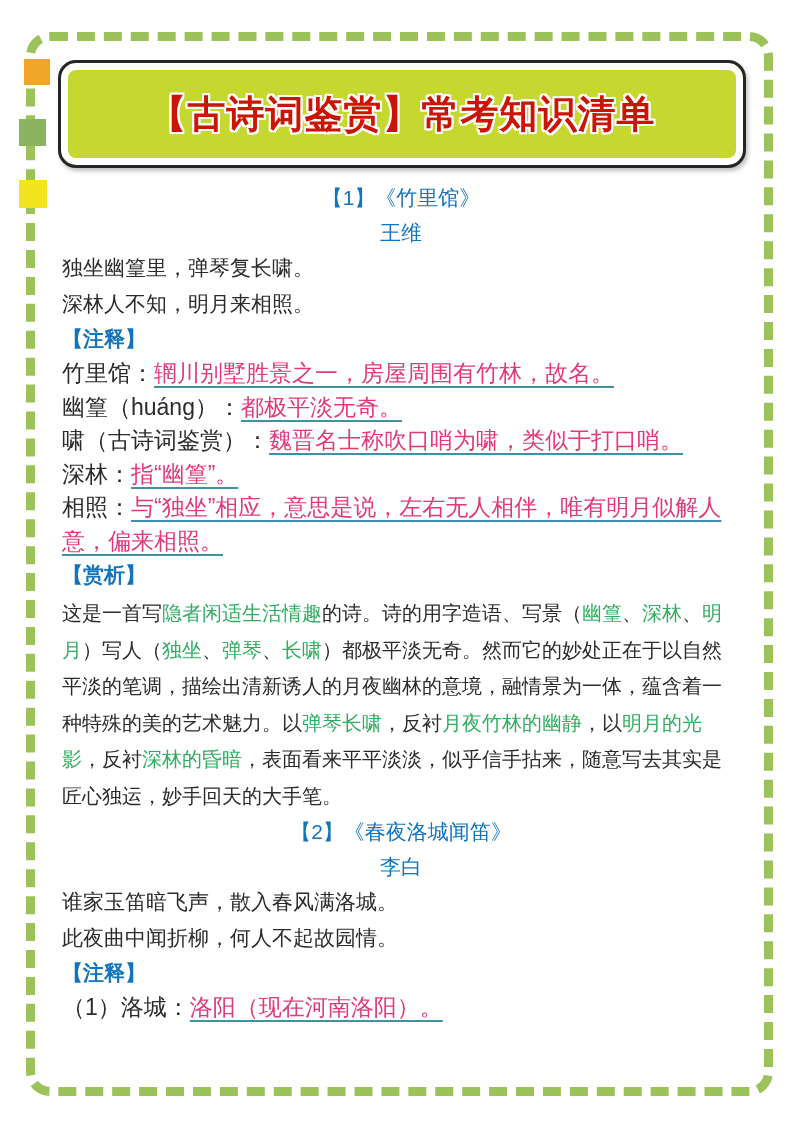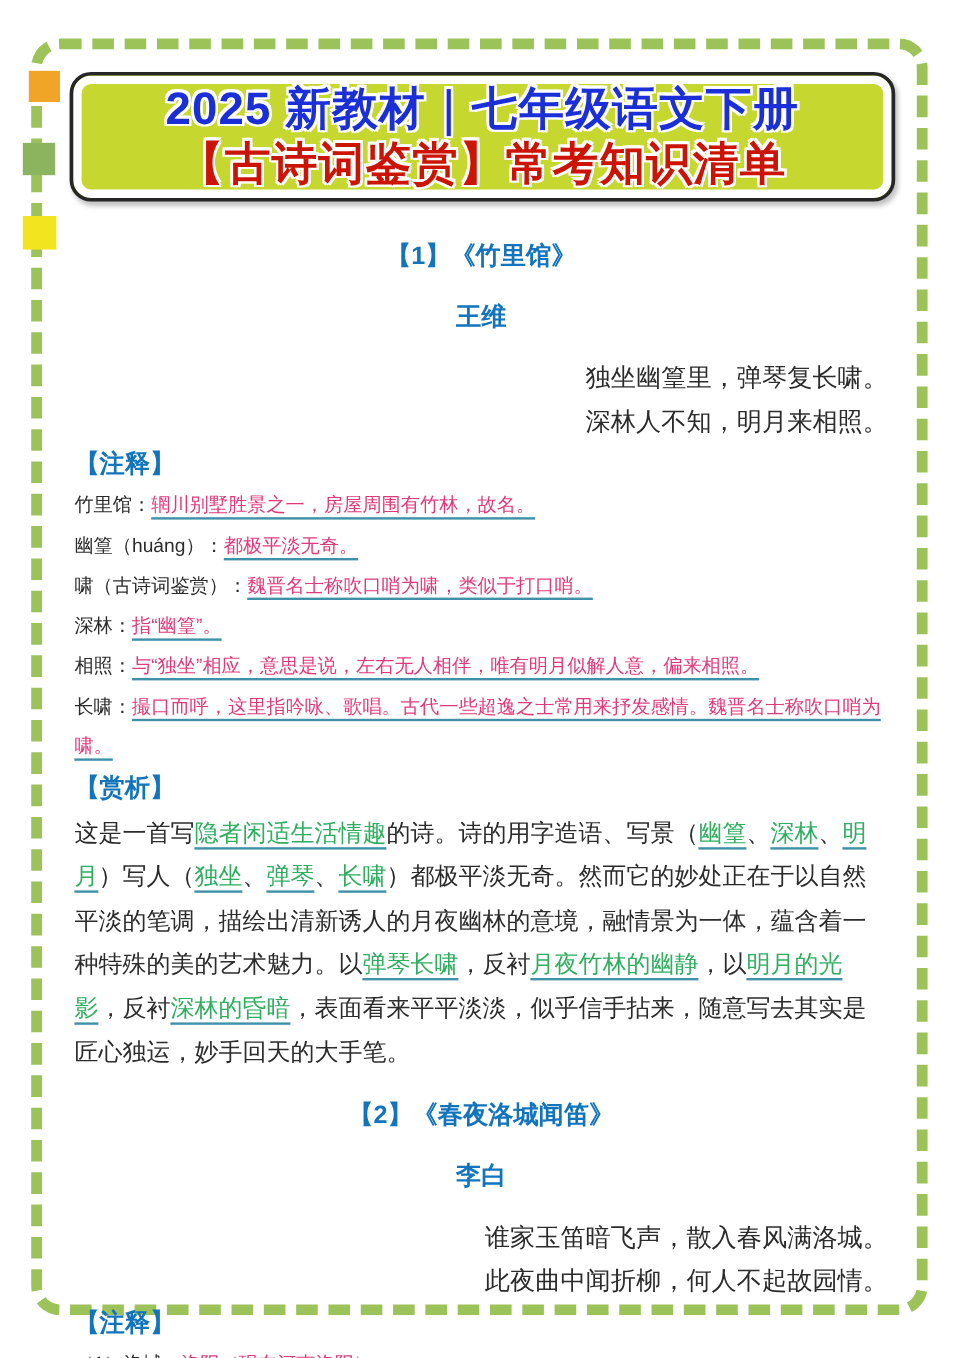--- a/index.html
+++ b/index.html
@@ -79,7 +79,6 @@
   <div class="accent sq-yellow"></div>
 
   <div class="banner">
-    <div class="banner-line banner-line1">2025 新教材｜七年级语文下册</div>
     <div class="banner-line banner-line2">【古诗词鉴赏】常考知识清单</div>
   </div>
 

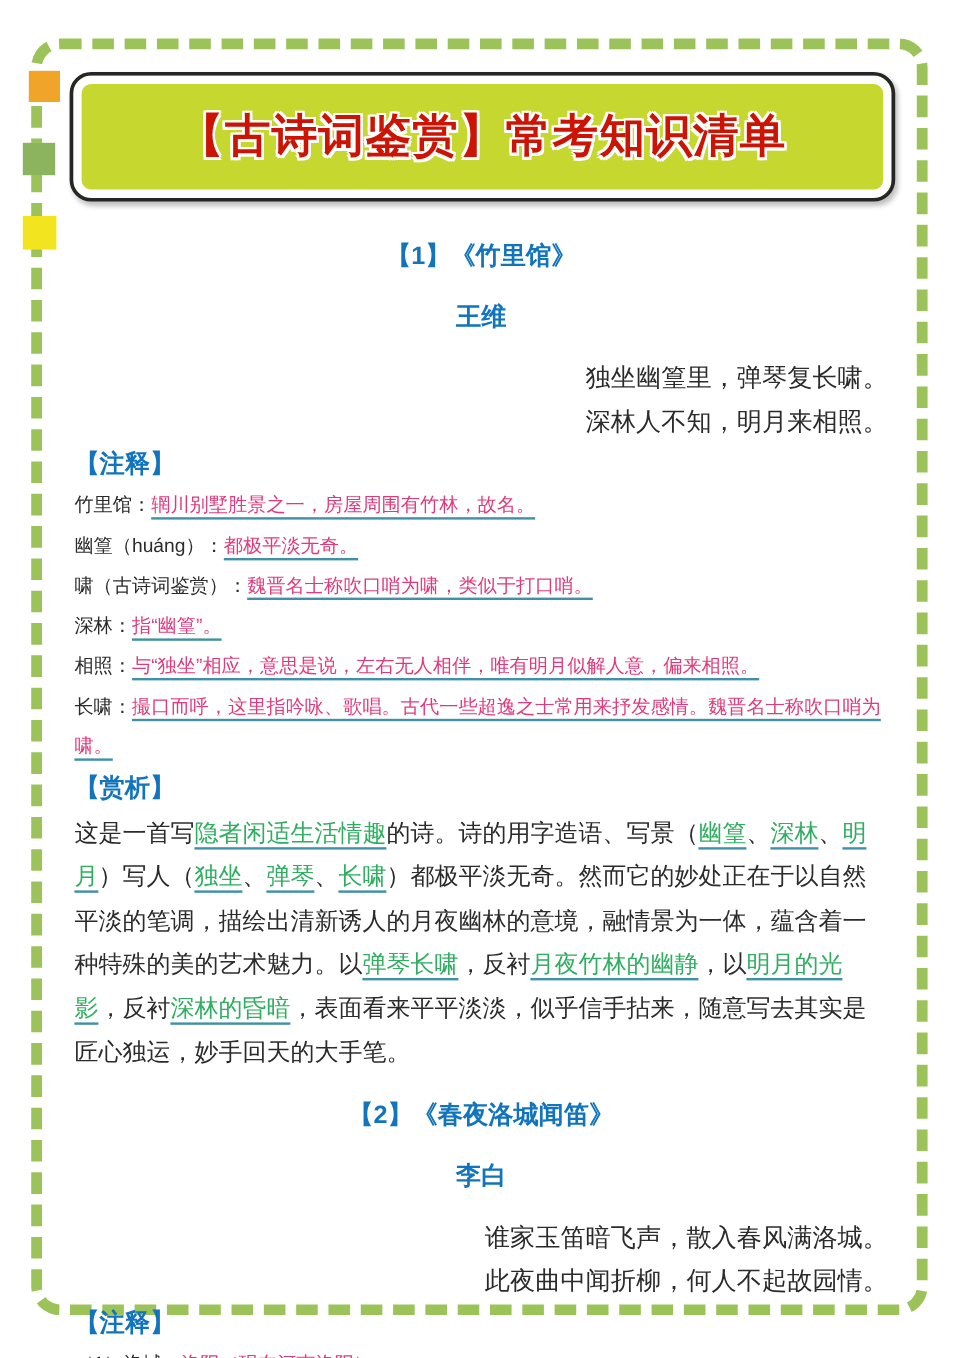--- a/index.html
+++ b/index.html
@@ -45,8 +45,8 @@
   .banner-line2 { color:var(--banner_red);text-align:right; }
   .content { position:absolute; left:62px; top:180px; width:678px; z-index:1; }
   .poem-title, .poem-author {
-    text-align:center; color:var(--blue_header); font-size:21px; font-weight:bold;
-    margin:16px; line-height:35px;
+    text-align:center; color:var(--blue_header); font-size:21px; font-weight:normal;
+    margin:0; line-height:35px;
   }
   .poem-line {
     text-align:right; color:var(--ink); font-size:21px; margin:0; line-height:36px;

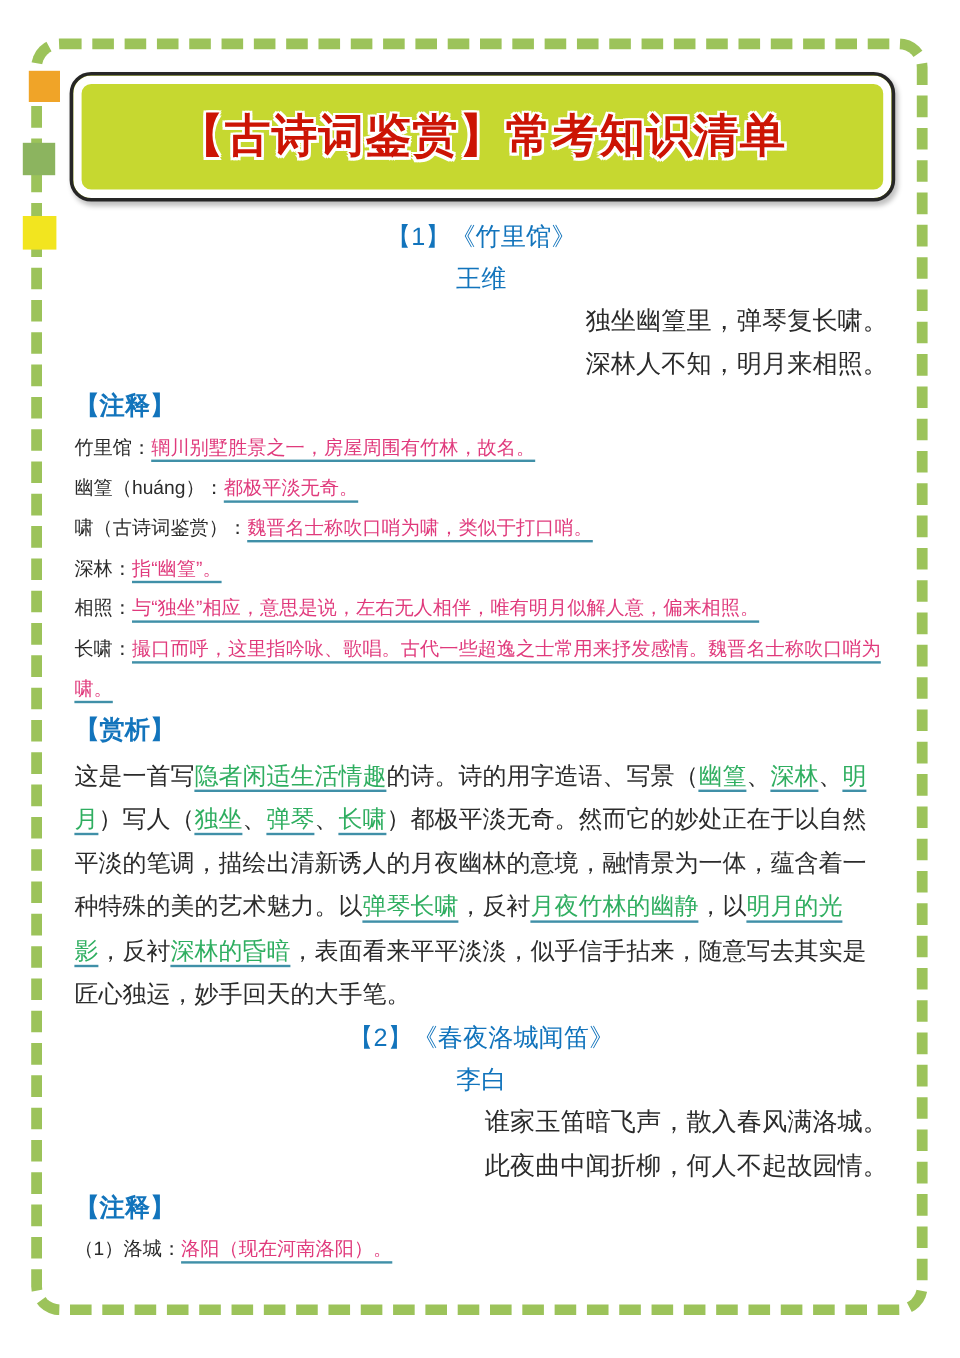--- a/index.html
+++ b/index.html
@@ -49,7 +49,7 @@
     margin:0; line-height:35px;
   }
   .poem-line {
-    text-align:right; color:var(--ink); font-size:21px; margin:0; line-height:36px;
+    text-align:left; color:var(--ink); font-size:21px; margin:0; line-height:36px;
   }
   .section-header {
     color:var(--blue_header); font-size:21px; font-weight:bold; margin:2px 0 0 0; line-height:33px;font-family:Liberation Mono, monospace;

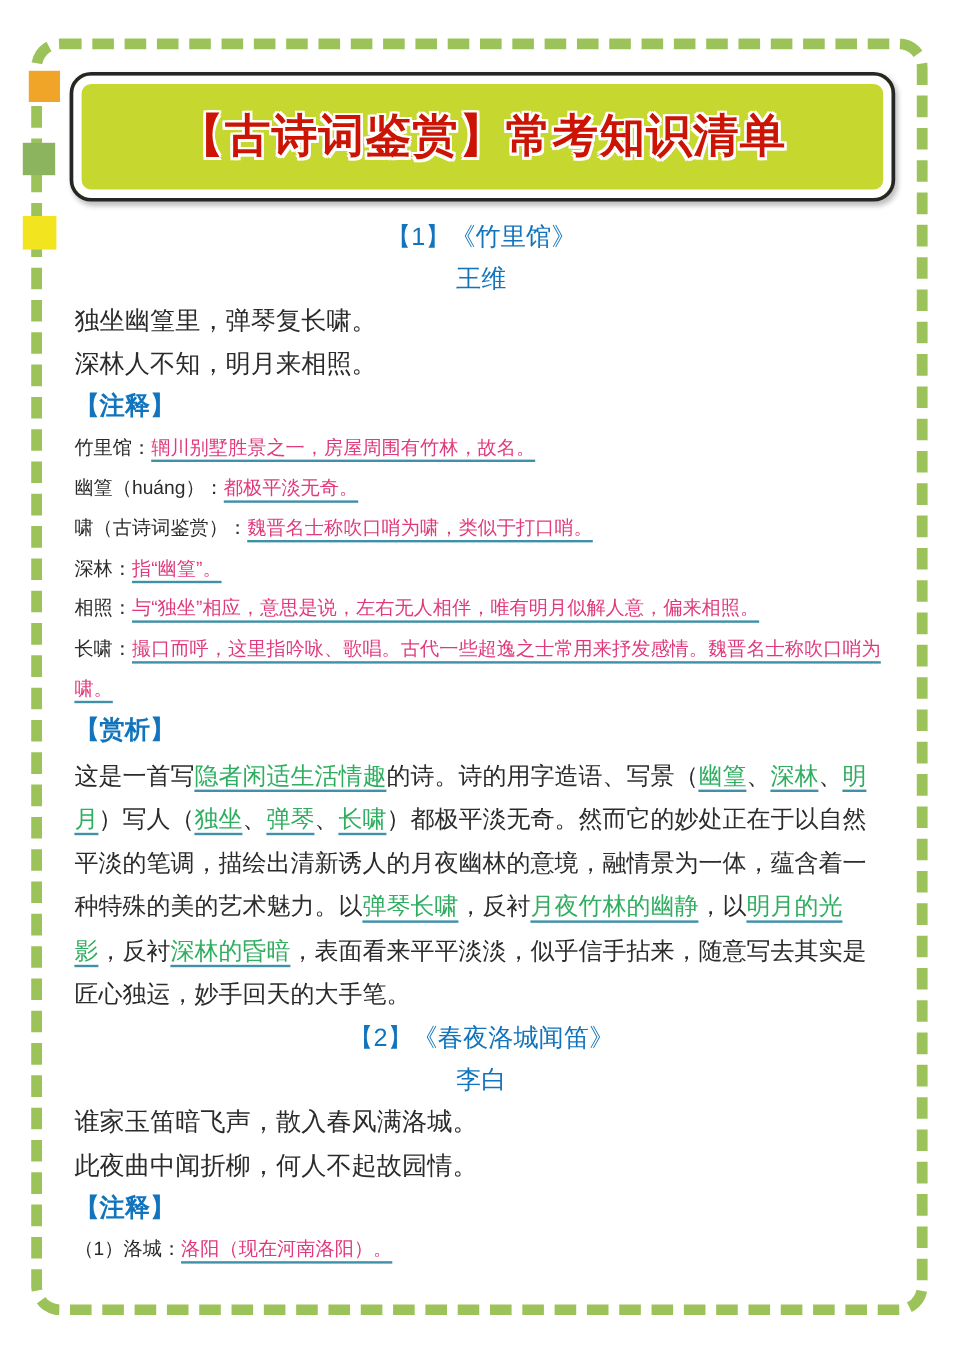--- a/index.html
+++ b/index.html
@@ -54,7 +54,7 @@
   .section-header {
     color:var(--blue_header); font-size:21px; font-weight:bold; margin:2px 0 0 0; line-height:33px;font-family:Liberation Mono, monospace;
   }
-  .annotation { font-size:16px; color:var(--ink); margin:0; line-height:33.5px; }
+  .annotation { font-size:23px; color:var(--ink); margin:0; line-height:33.5px; }
   .term { color:var(--ink); }
   .def {
     color:var(--pink);

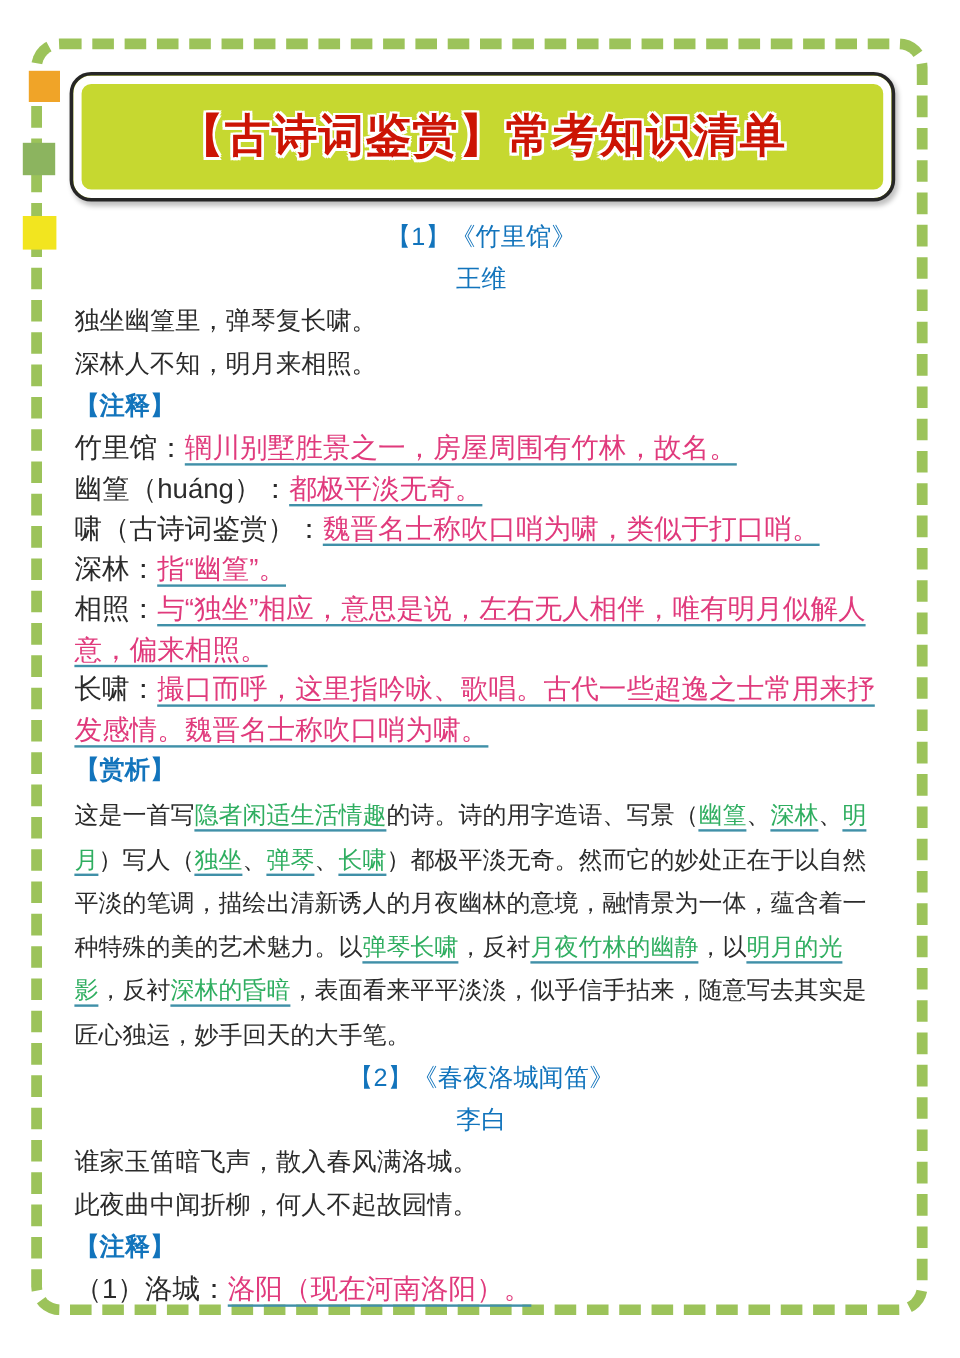--- a/index.html
+++ b/index.html
@@ -96,7 +96,6 @@
     <p class="annotation"><span class="term">啸（古诗词鉴赏）：</span><span class="def">魏晋名士称吹口哨为啸，类似于打口哨。</span></p>
     <p class="annotation"><span class="term">深林：</span><span class="def">指“幽篁”。</span></p>
     <p class="annotation"><span class="term">相照：</span><span class="def">与“独坐”相应，意思是说，左右无人相伴，唯有明月似解人意，偏来相照。</span></p>
-    <p class="annotation"><span class="term">长啸：</span><span class="def">撮口而呼，这里指吟咏、歌唱。古代一些超逸之士常用来抒发感情。魏晋名士称吹口哨为啸。</span></p>
 
     <h4 class="section-header">【赏析】</h4>
 

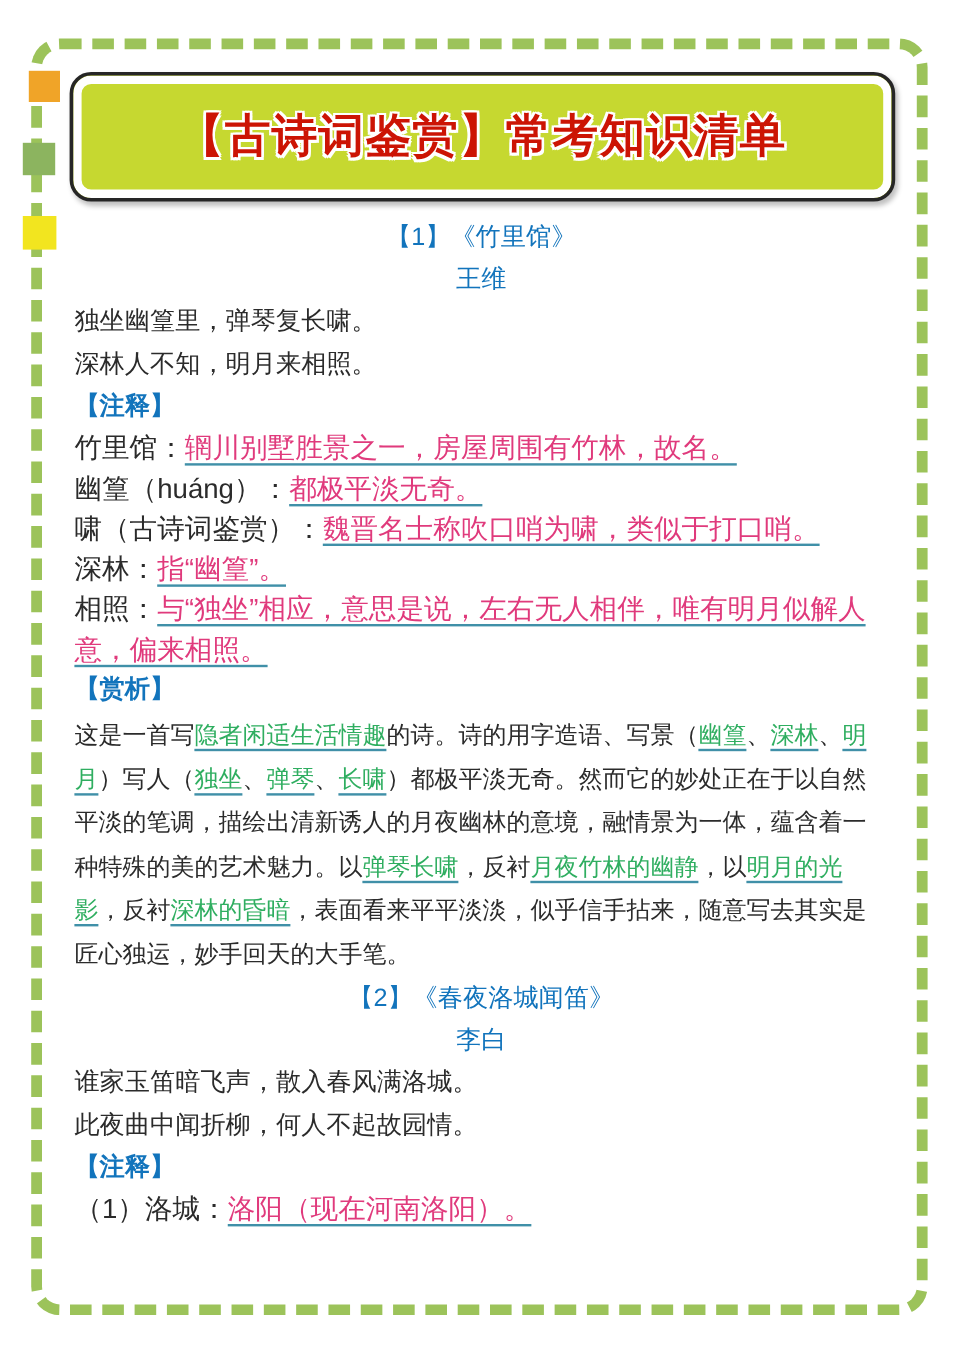--- a/index.html
+++ b/index.html
@@ -64,7 +64,7 @@
   .appreciation { font-size:20px; color:var(--ink); margin:2px 0 0 0; line-height:36.5px; }
   .hl {
     color:var(--green);
-    text-decoration:underline; text-decoration-color:var(--underline);
+    text-decoration-color:var(--underline);
     text-decoration-thickness:2px; text-underline-offset:5px;
   }
 </style>

